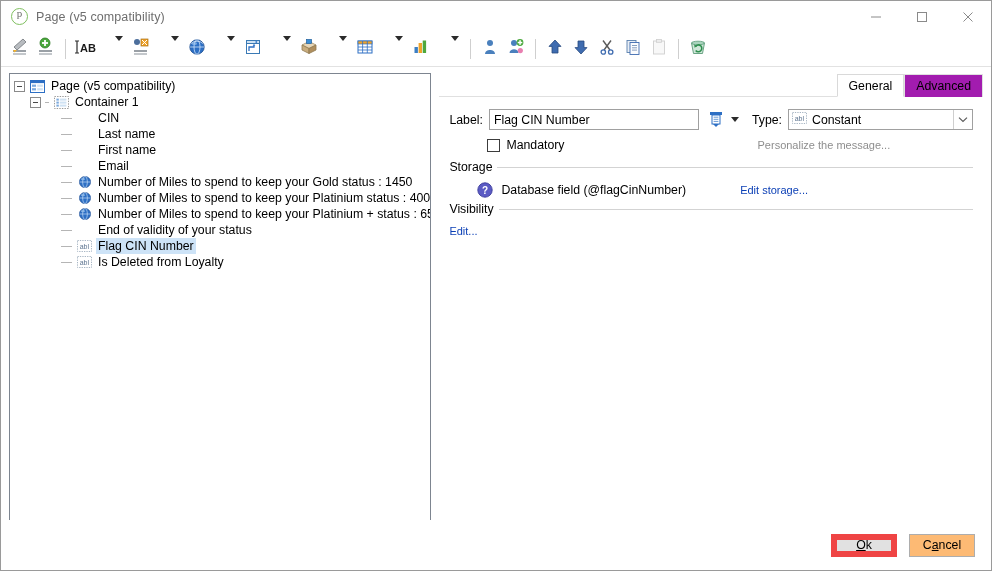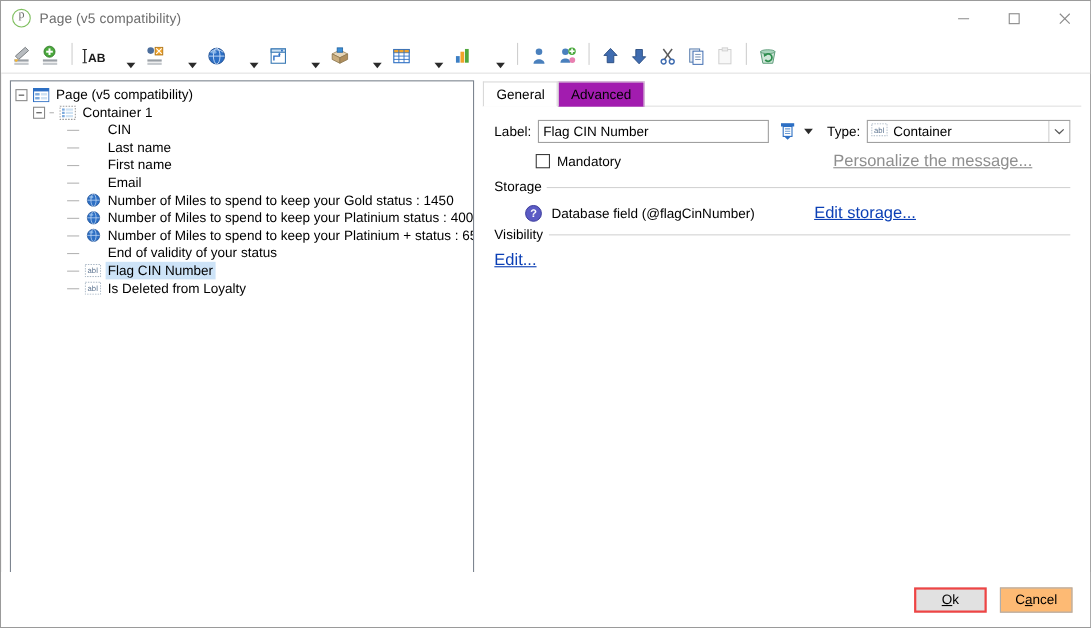--- a/index.html
+++ b/index.html
@@ -47,7 +47,7 @@
     padding:0 6px;box-sizing:border-box;background:#ffffff;
     border-bottom:1px solid #e2e2e2;
   }
-  .tb-item{display:flex;align-items:flex-end;height:26px;padding:0 2px;gap:16px;}
+  .tb-item{display:flex;align-items:flex-start;height:26px;padding:0 2px;gap:16px;}
   .tb-ico{width:22px;height:22px;display:flex;align-items:center;justify-content:center;}
   .tb-ico svg{display:block;}
   .caret{

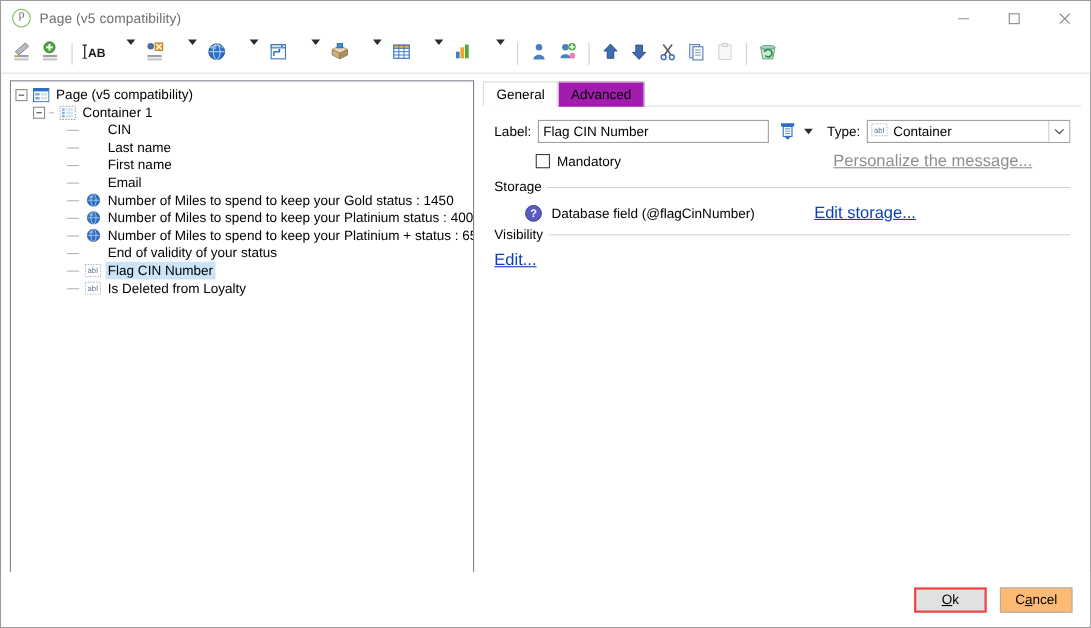--- a/index.html
+++ b/index.html
@@ -70,7 +70,7 @@
   }
   .right-pane{
     flex:1;margin-left:8px;height:452px;box-sizing:border-box;
-    display:flex;flex-direction:column;
+    display:flex;flex-direction:column;align-items:flex-end;
   }
 
   

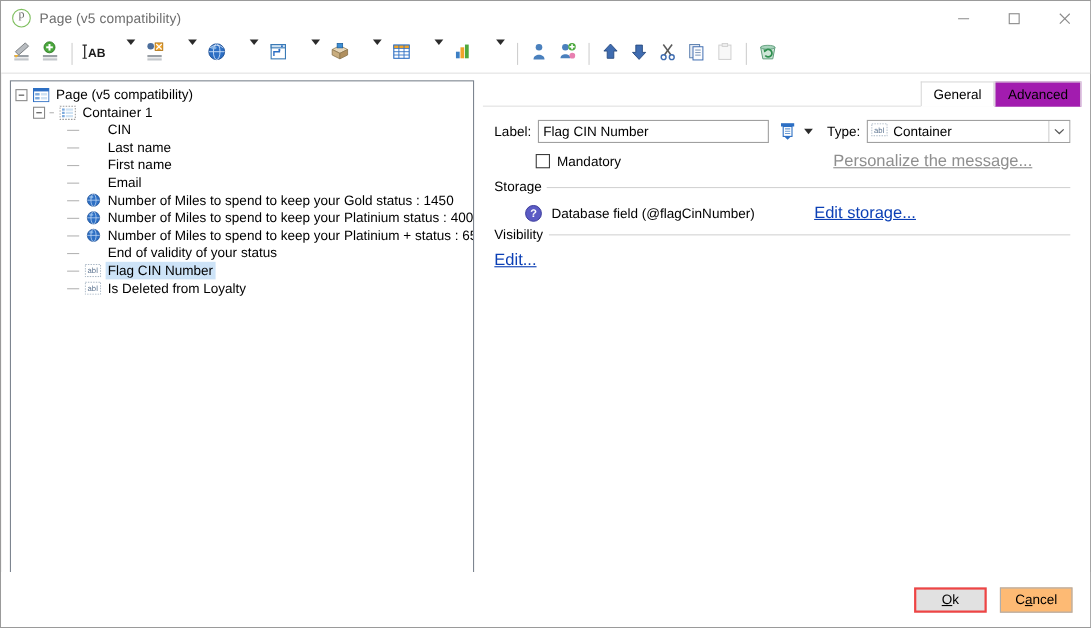--- a/index.html
+++ b/index.html
@@ -573,7 +573,7 @@
                 <text x="7.3" y="8.6" text-anchor="middle" font-family="Liberation Sans,sans-serif" font-size="7" fill="#5d7490">abl</text>
               </svg>
             </span>
-            <span class="txt">Container</span>
+            <span class="txt">Constant</span>
             <span class="combo-arrow">
               <svg width="10" height="7" viewBox="0 0 10 7">
                   <path d="M1 1.6 L5 5.4 L9 1.6" fill="none" stroke="#5a5a5a" stroke-width="1.2"></path>

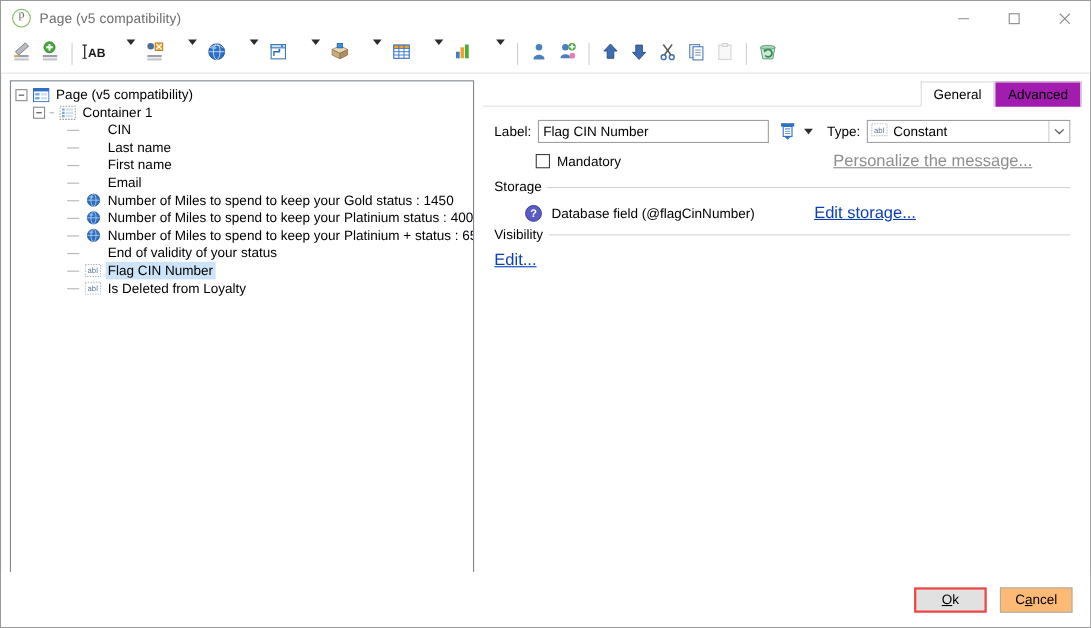--- a/index.html
+++ b/index.html
@@ -136,7 +136,7 @@
     margin-right:6px;flex:0 0 auto;
   }
   .link{
-    color:#0b3fb5;text-decoration:underline;font-size:15px;cursor:pointer;
+    color:#0b3fb5;font-size:11px;cursor:pointer;
   }
   .link.dis{color:#8e8e8e;}
   .grp{margin-top:4px;}

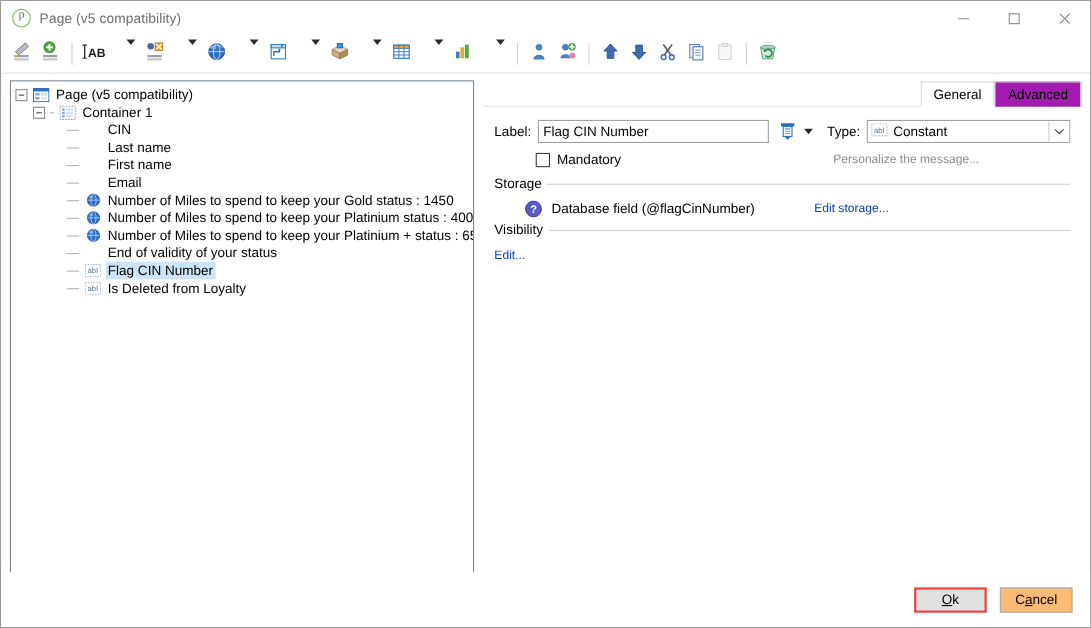--- a/index.html
+++ b/index.html
@@ -161,7 +161,7 @@
     display:flex;align-items:center;justify-content:center;margin-left:12px;
     cursor:pointer;
   }
-  .btn.default{border:2px solid #ef4444;background:#e1e1e1;}
+  .btn.default{border:6px solid #ef4444;background:#e1e1e1;}
   .btn u{text-decoration:underline;}
 </style>
 </head>

